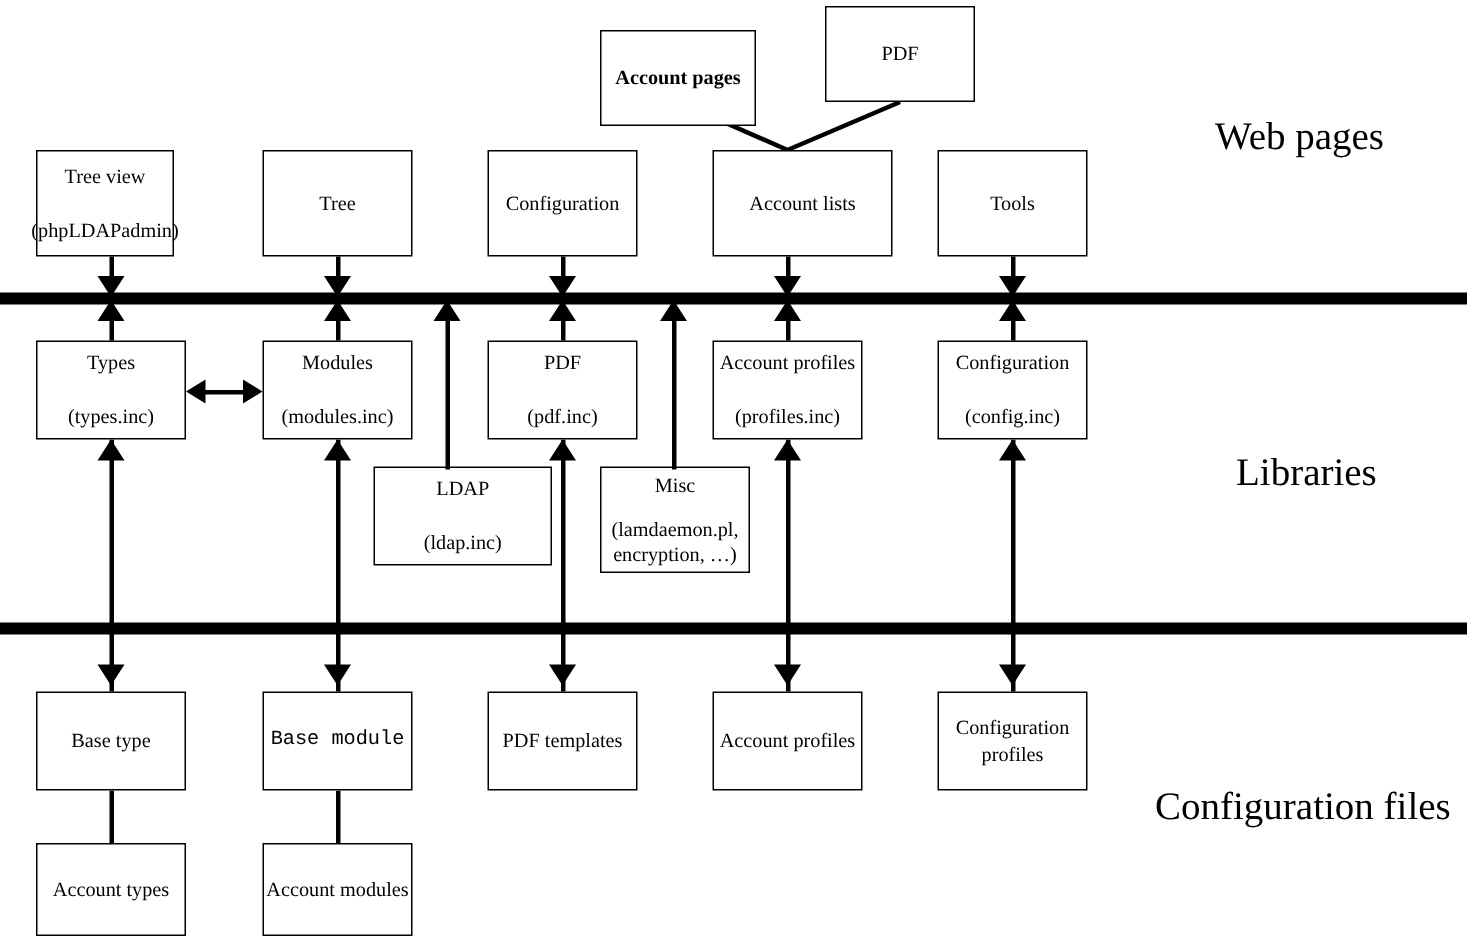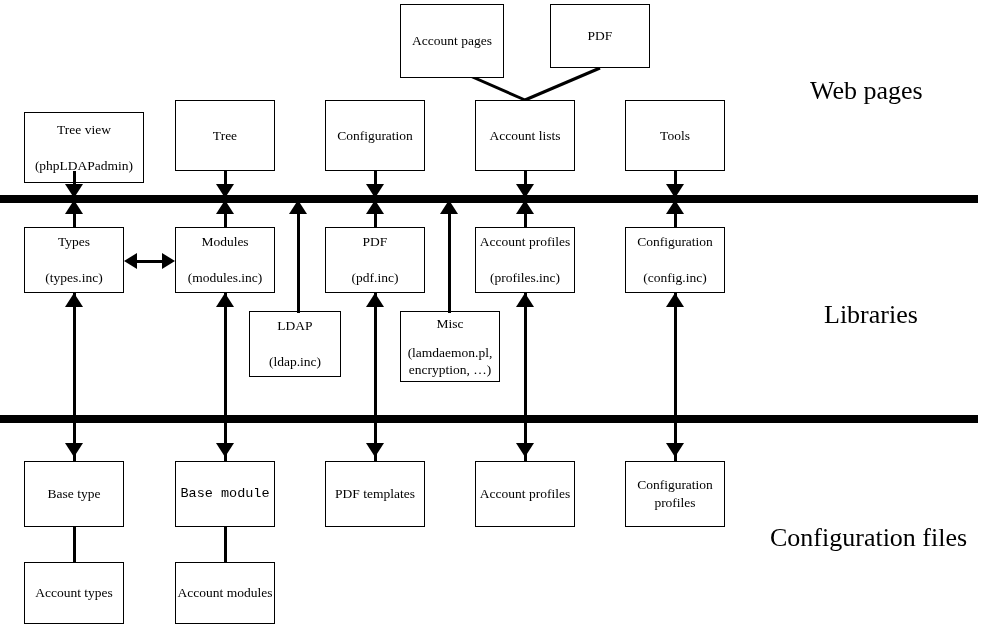--- a/index.html
+++ b/index.html
@@ -156,7 +156,7 @@
   <div class="arrowhead left" style="left:124px;top:253px;"></div>
   <div class="arrowhead right" style="left:162px;top:253px;"></div>
 
-  <div class="box" style="left:400px;top:4px;width:104px;height:74px;">
+  <div class="box" style="left:400px;top:20px;width:104px;height:64px;font-weight:bold;">
     <span class="l1">Account pages</span>
   </div>
   <div class="box" style="left:550px;top:4px;width:100px;height:64px;">

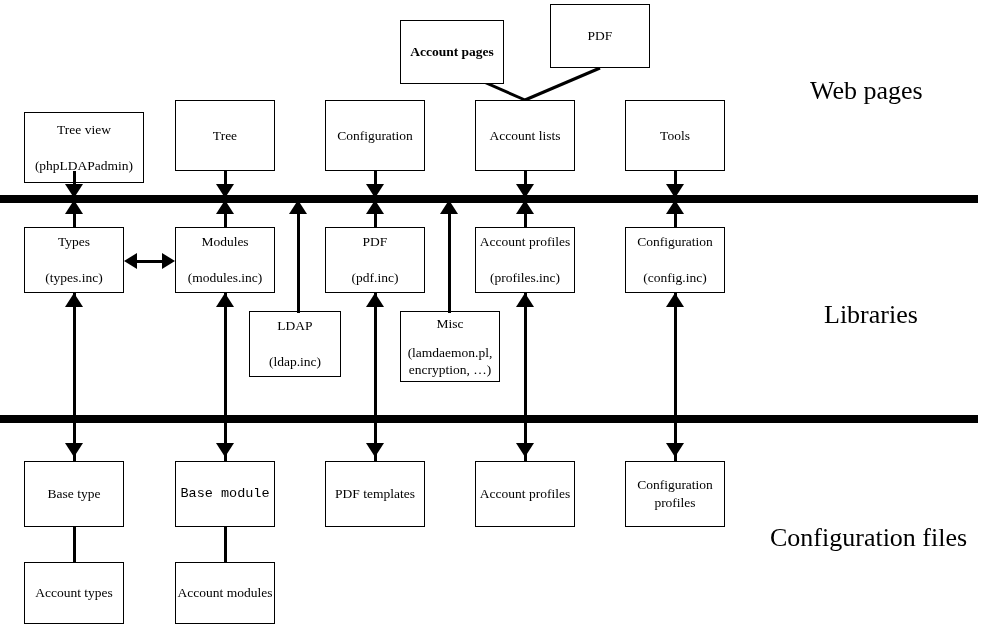--- a/index.html
+++ b/index.html
@@ -163,7 +163,7 @@
     <span class="l1">PDF</span>
   </div>
 
-  <div class="box two-line" style="left:24px;top:112px;width:120px;height:71px;">
+  <div class="box two-line" style="left:24px;top:100px;width:92px;height:71px;">
     <span class="l1">Tree view</span>
     <span class="l2">(phpLDAPadmin)</span>
   </div>

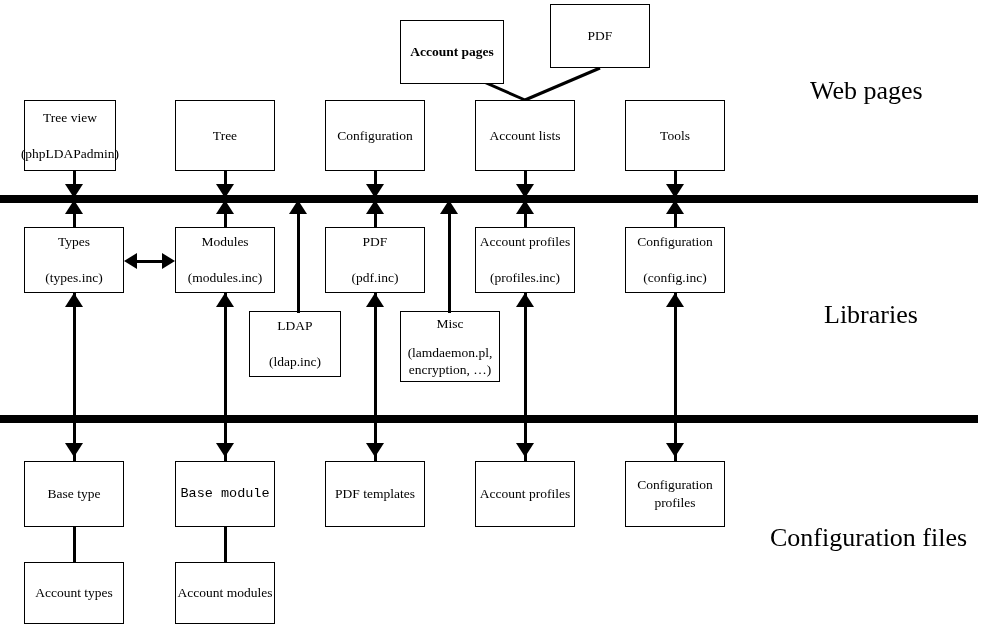--- a/index.html
+++ b/index.html
@@ -173,7 +173,7 @@
   <div class="box" style="left:325px;top:100px;width:100px;height:71px;">
     <span class="l1">Configuration</span>
   </div>
-  <div class="box" style="left:475px;top:100px;width:100px;height:71px;">
+  <div class="box" style="left:475px;top:100px;width:120px;height:71px;">
     <span class="l1">Account lists</span>
   </div>
   <div class="box" style="left:625px;top:100px;width:100px;height:71px;">

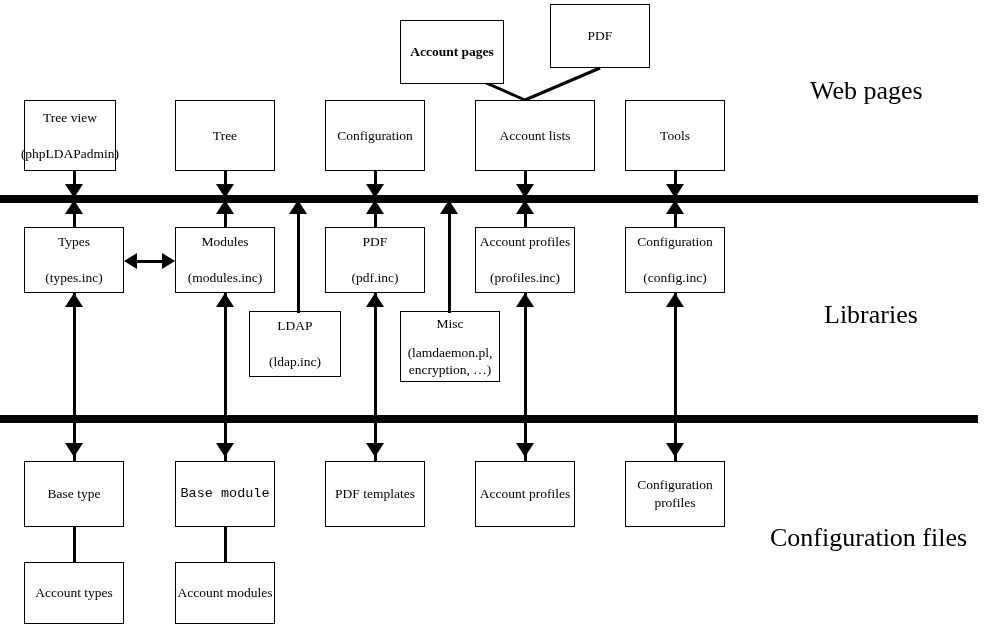--- a/index.html
+++ b/index.html
@@ -201,7 +201,7 @@
     <span class="l2">(config.inc)</span>
   </div>
 
-  <div class="box two-line" style="left:249px;top:311px;width:92px;height:66px;">
+  <div class="box two-line" style="left:249px;top:311px;width:119px;height:66px;">
     <span class="l1">LDAP</span>
     <span class="l2">(ldap.inc)</span>
   </div>

